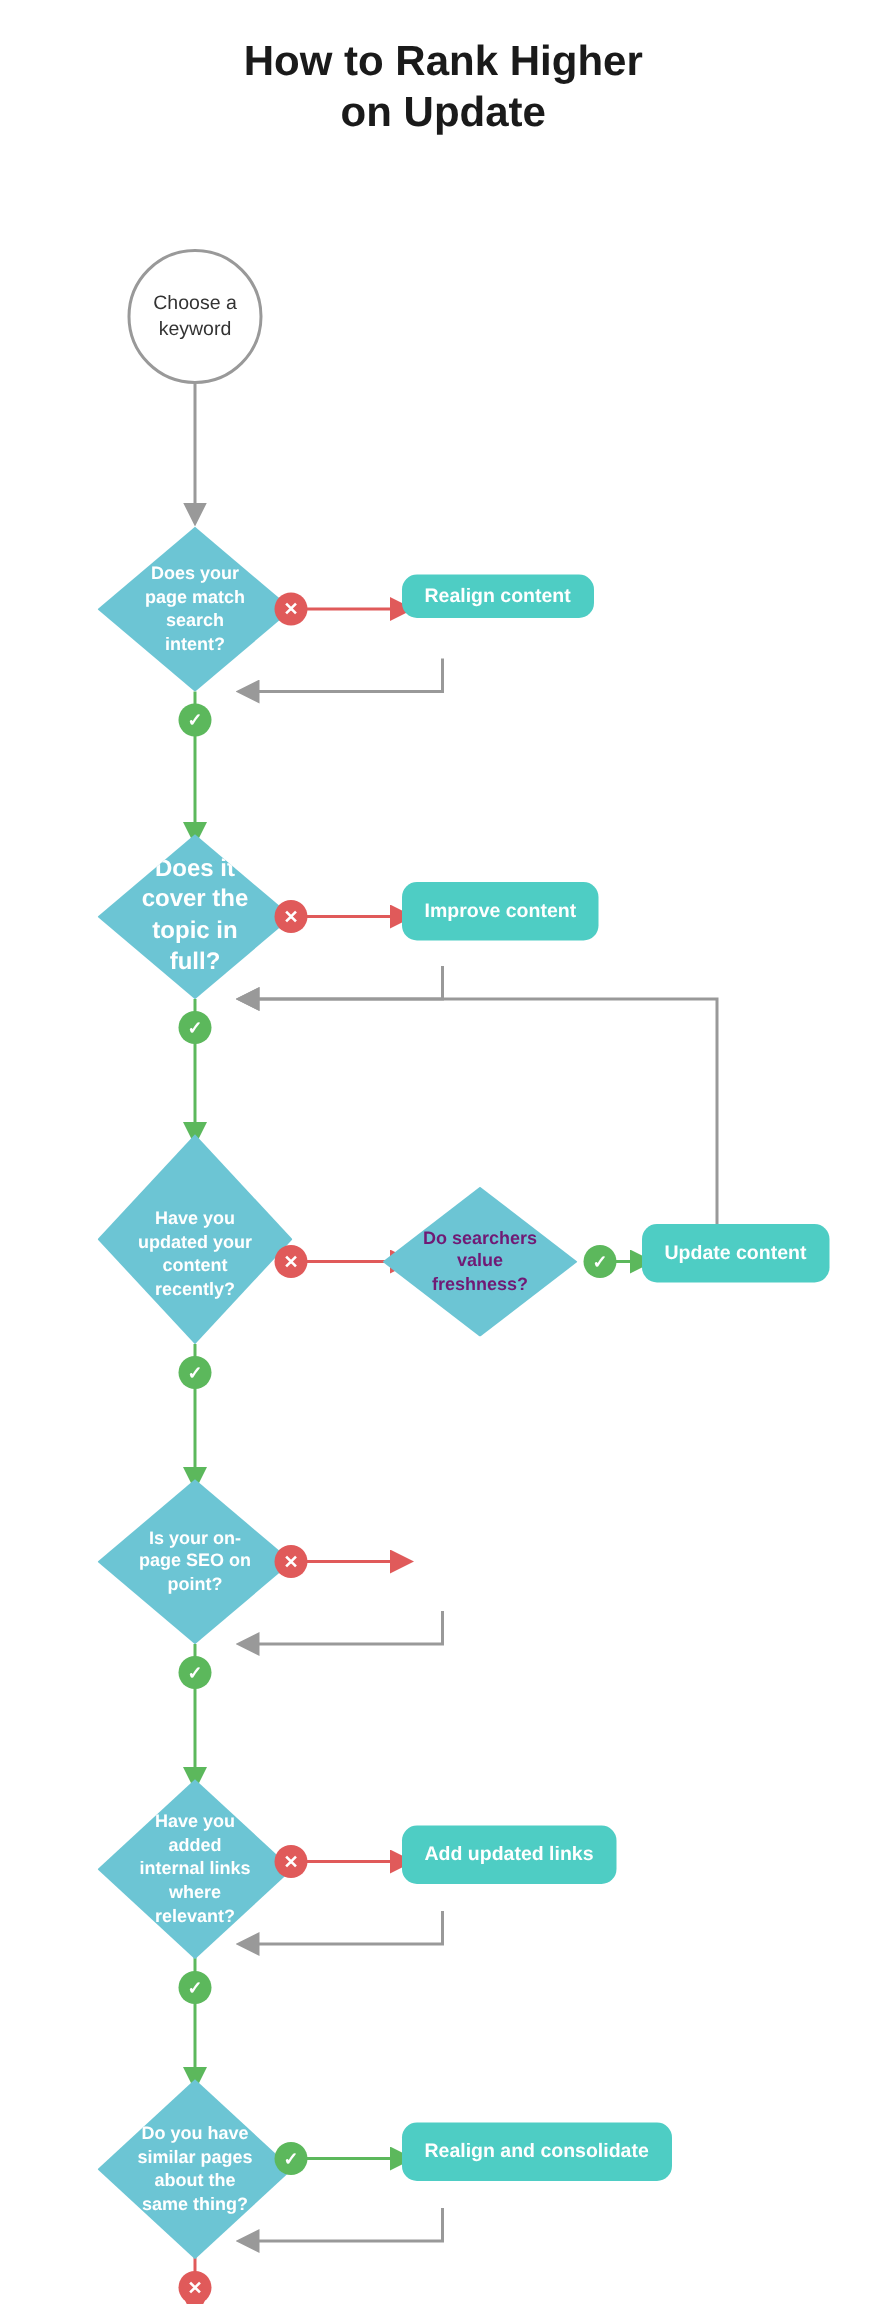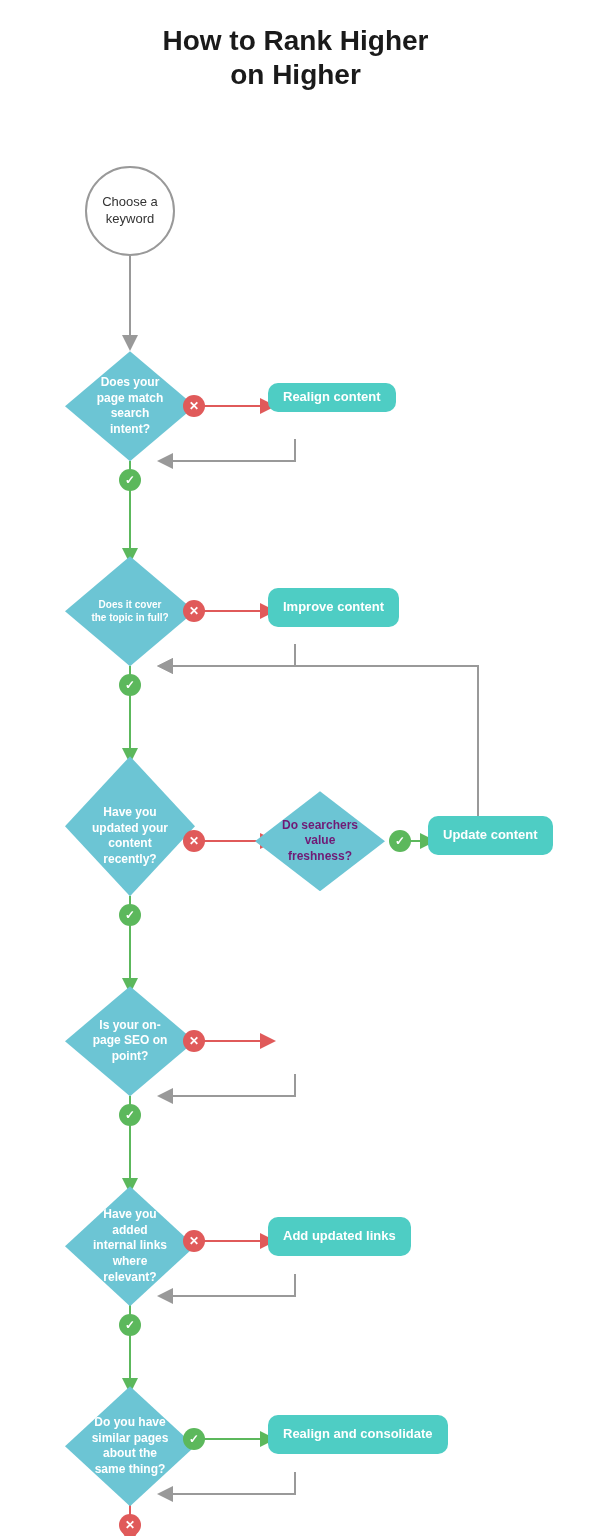--- a/index.html
+++ b/index.html
@@ -67,7 +67,7 @@
 <div class="page-container">
   <div class="title">
     <span>How to Rank Higher</span><br>
-    <span>on Higher</span>
+    <span>on Update</span>
   </div>
 
   <div class="fc-wrap">

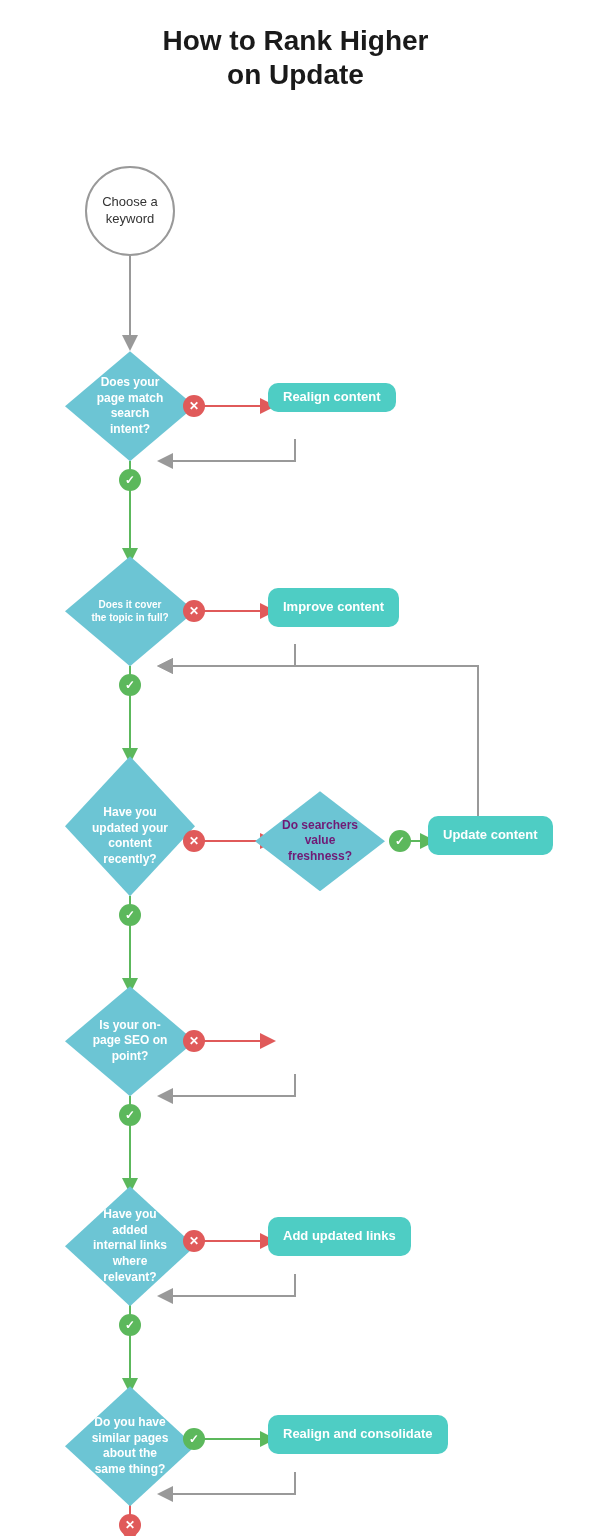--- a/index.html
+++ b/index.html
@@ -150,7 +150,7 @@
       <span>Realign content</span>
     </div>
 
-    <div class="node" style="left:65px;top:435px;width:130px;height:110px;background:#6cc5d4;clip-path:polygon(50% 0%, 100% 50%, 50% 100%, 0% 50%);display:flex;align-items:center;justify-content:center;text-align:center;font-size:10px;color:#fff;font-weight:600;line-height:1.3;z-index:5;">
+    <div class="node" style="left:65px;top:435px;width:130px;height:110px;background:#6cc5d4;clip-path:polygon(50% 0%, 100% 50%, 50% 100%, 0% 50%);display:flex;align-items:center;justify-content:center;text-align:center;font-size:16px;color:#fff;font-weight:600;line-height:1.3;z-index:5;">
       <span style="width:80px;">Does it
 cover the topic
 in full?</span>

